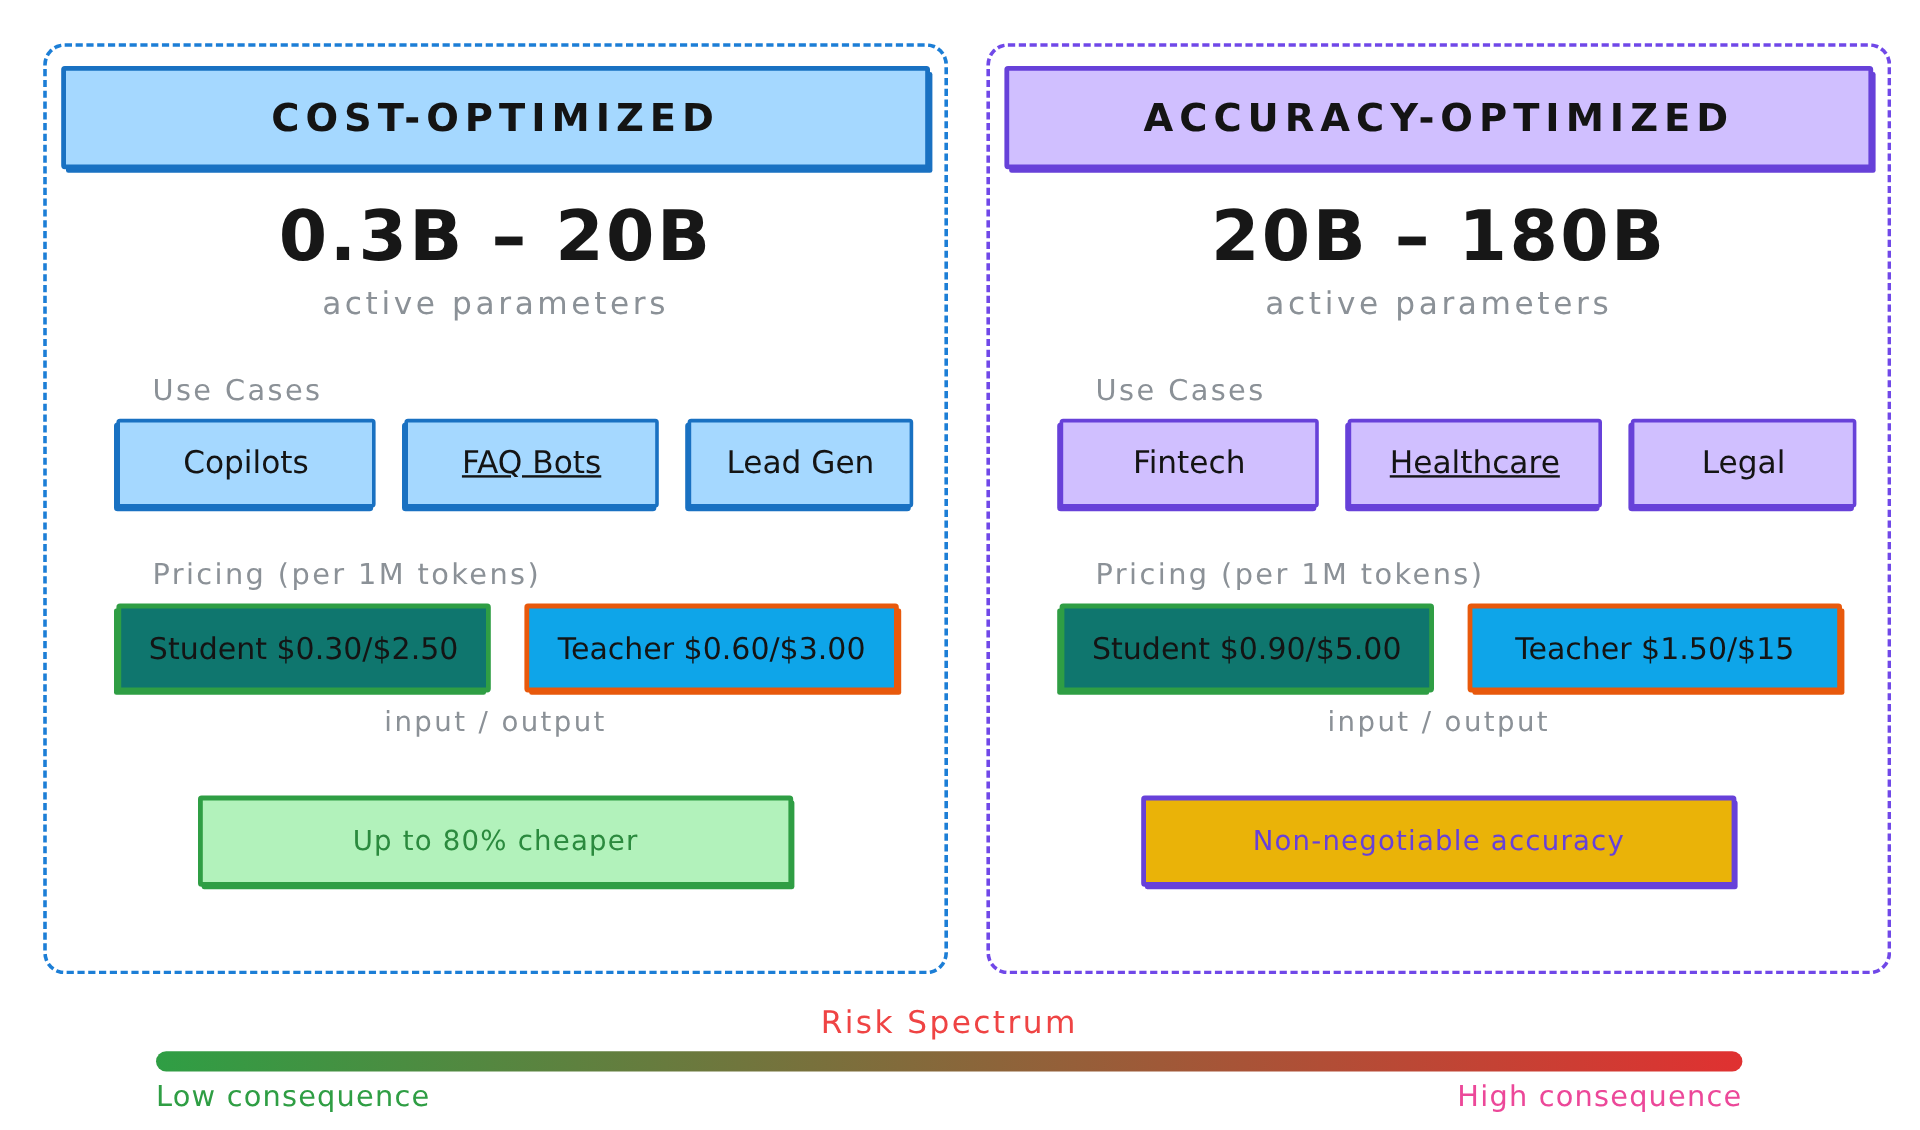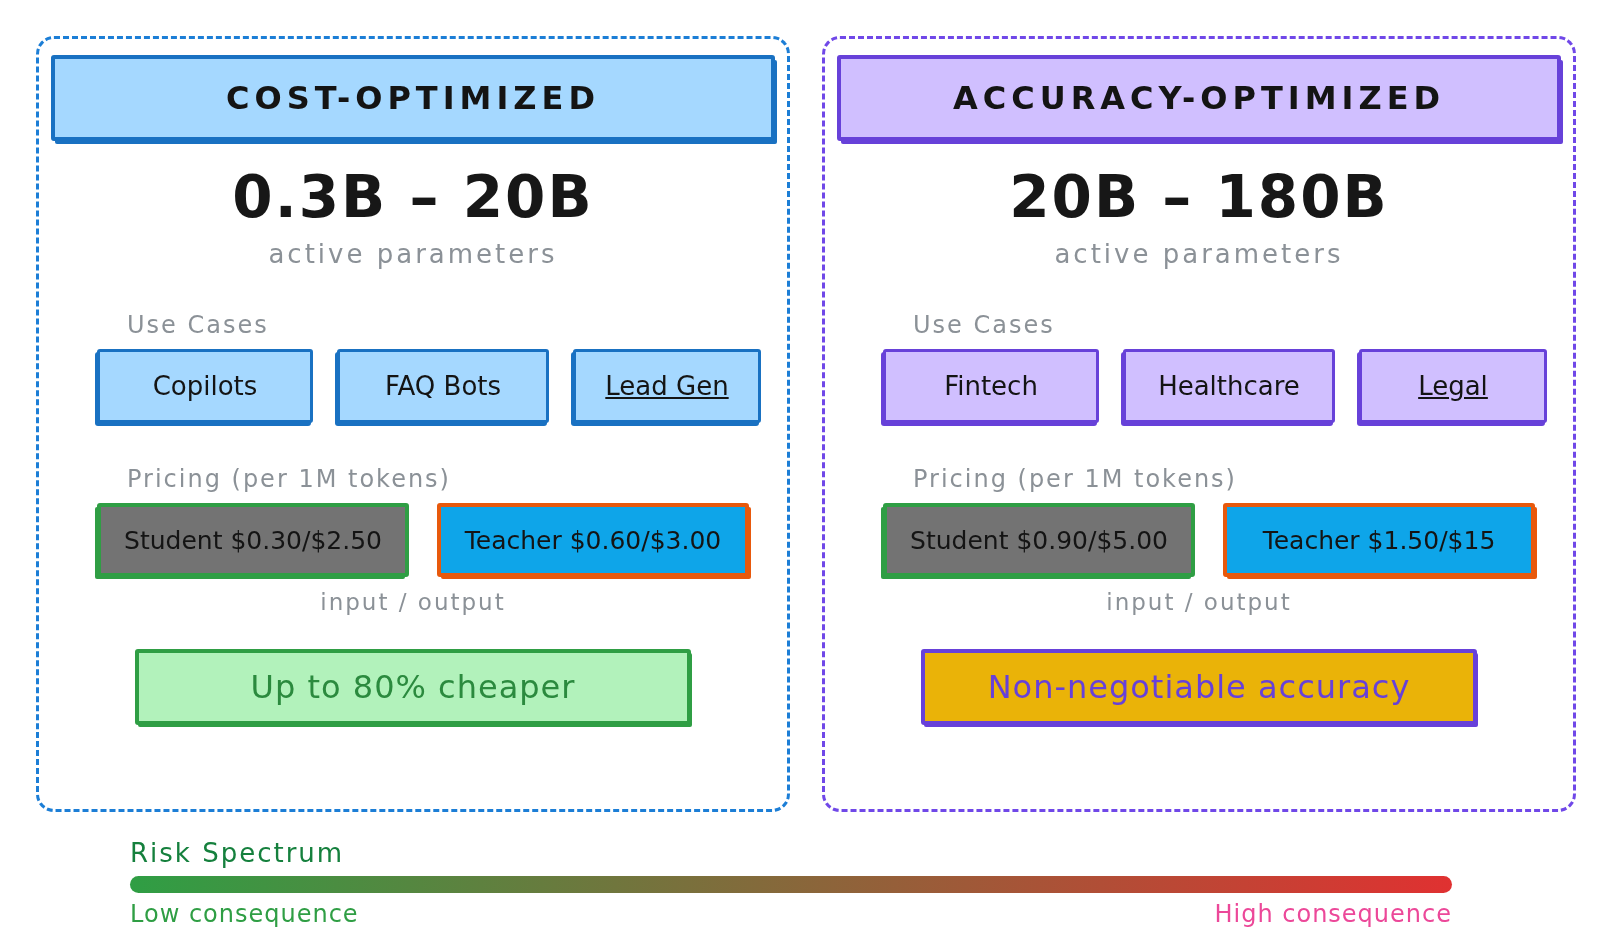--- a/index.html
+++ b/index.html
@@ -65,7 +65,7 @@
     font-size: 26px; color: #141414;
   }
   .chip.c1 { width: 216px; }
-  .chip.c2 { width: 212px; }
+  .chip.c2 { width: 212px; text-decoration: underline; }
   .chip.c3 { width: 188px; text-decoration: underline; }
 
   .pricing-row { display: flex; gap: 28px; margin: 4px 38px 0 58px; height: 74px; }

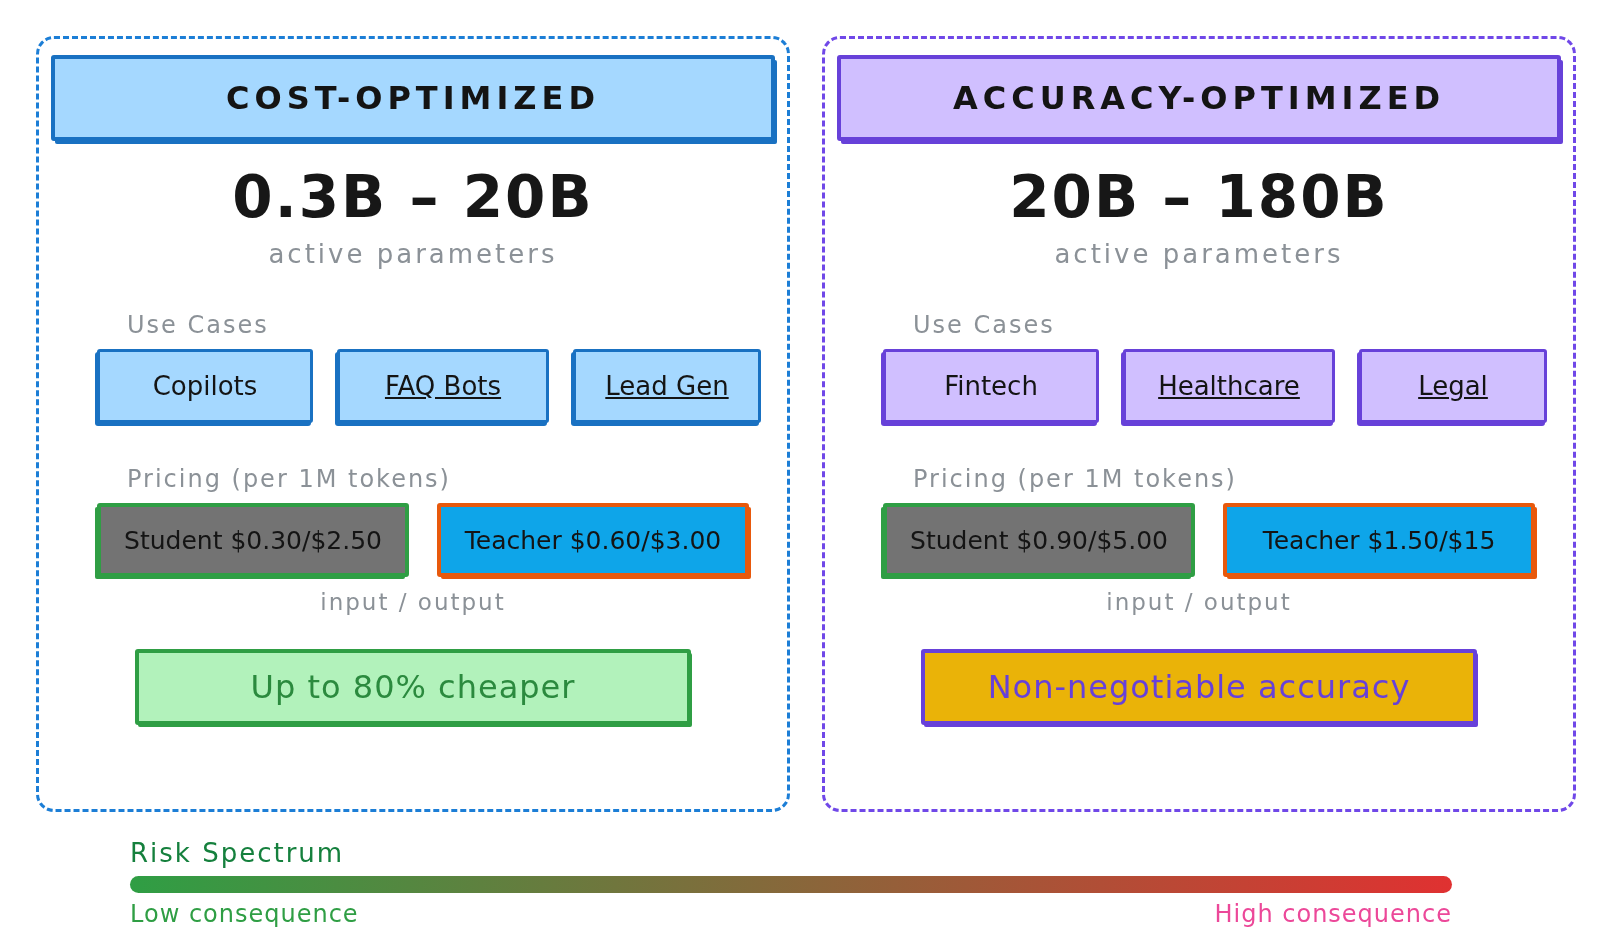--- a/index.html
+++ b/index.html
@@ -66,7 +66,7 @@
   }
   .chip.c1 { width: 216px; }
   .chip.c2 { width: 212px; text-decoration: underline; }
-  .chip.c3 { width: 188px; text-decoration: underline; }
+  .chip.c3 { width: 188px; }
 
   .pricing-row { display: flex; gap: 28px; margin: 4px 38px 0 58px; height: 74px; }
   .price-chip {

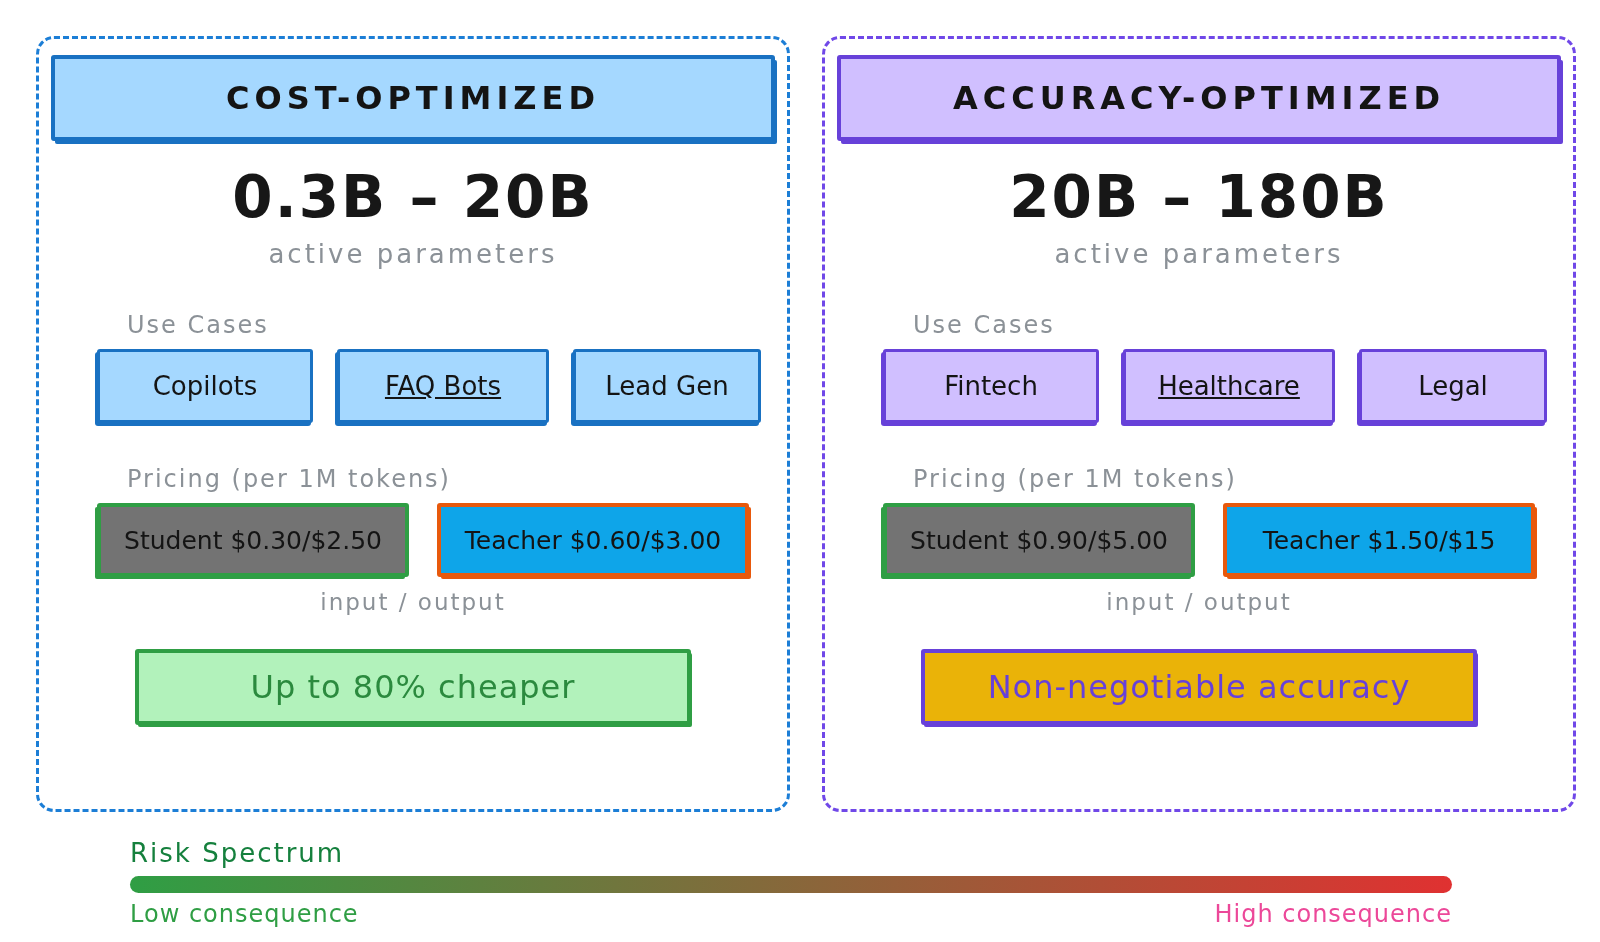--- a/index.html
+++ b/index.html
@@ -76,7 +76,7 @@
     width: 312px;
   }
   .price-chip--student {
-    background: #737373; border: 4px solid #2f9e44;
+    background: #0f766e; border: 4px solid #2f9e44;
     box-shadow: -3px 3px 0 -1px #2f9e44;
   }
   .price-chip--teacher {

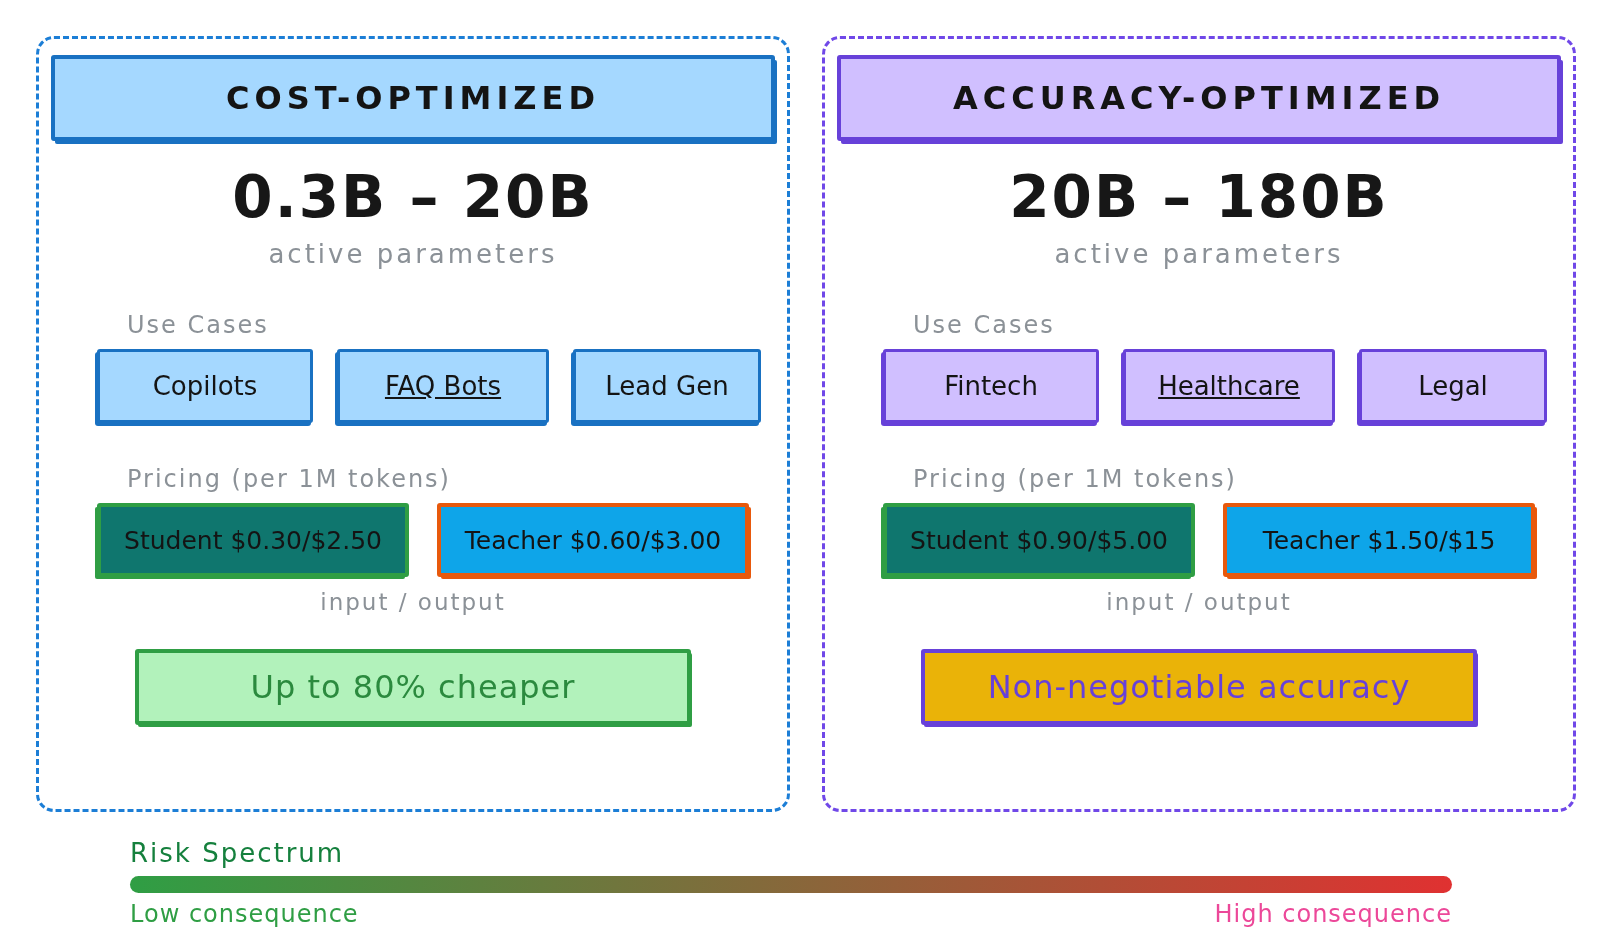--- a/index.html
+++ b/index.html
@@ -90,11 +90,11 @@
   }
 
   .highlight {
-    width: 556px; height: 76px;
-    margin: 34px auto 0 auto;
+    width: 496px; height: 76px;
+    margin: 48px auto 0 auto;
     border-radius: 3px;
     display: flex; align-items: center; justify-content: center;
-    font-size: 32px; letter-spacing: 1px;
+    font-size: 23px; letter-spacing: 1px;
   }
   .panel--cost .highlight {
     background: #b2f2bb; border: 4px solid #2f9e44;

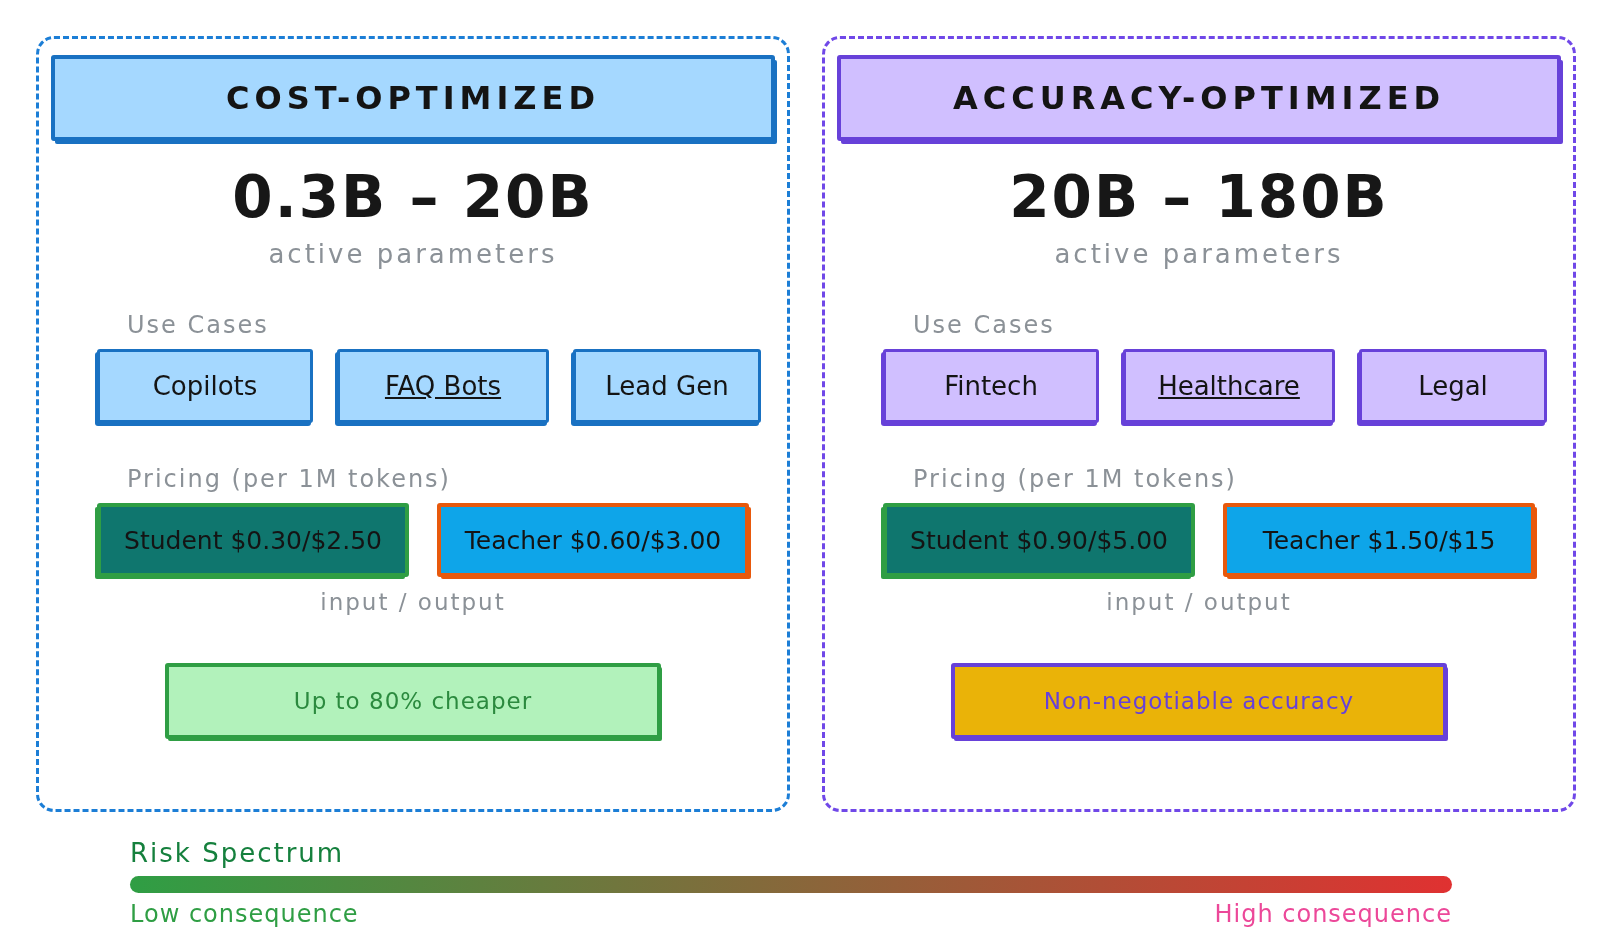--- a/index.html
+++ b/index.html
@@ -109,7 +109,8 @@
 
   .footer { margin-top: 26px; padding: 0 148px 0 130px; }
   .footer-title {
-    font-size: 26px; letter-spacing: 2px; color: #15803d;
+    text-align: center;
+    font-size: 26px; letter-spacing: 2px; color: #ef4444;
   }
   .risk-bar {
     margin-top: 8px;

